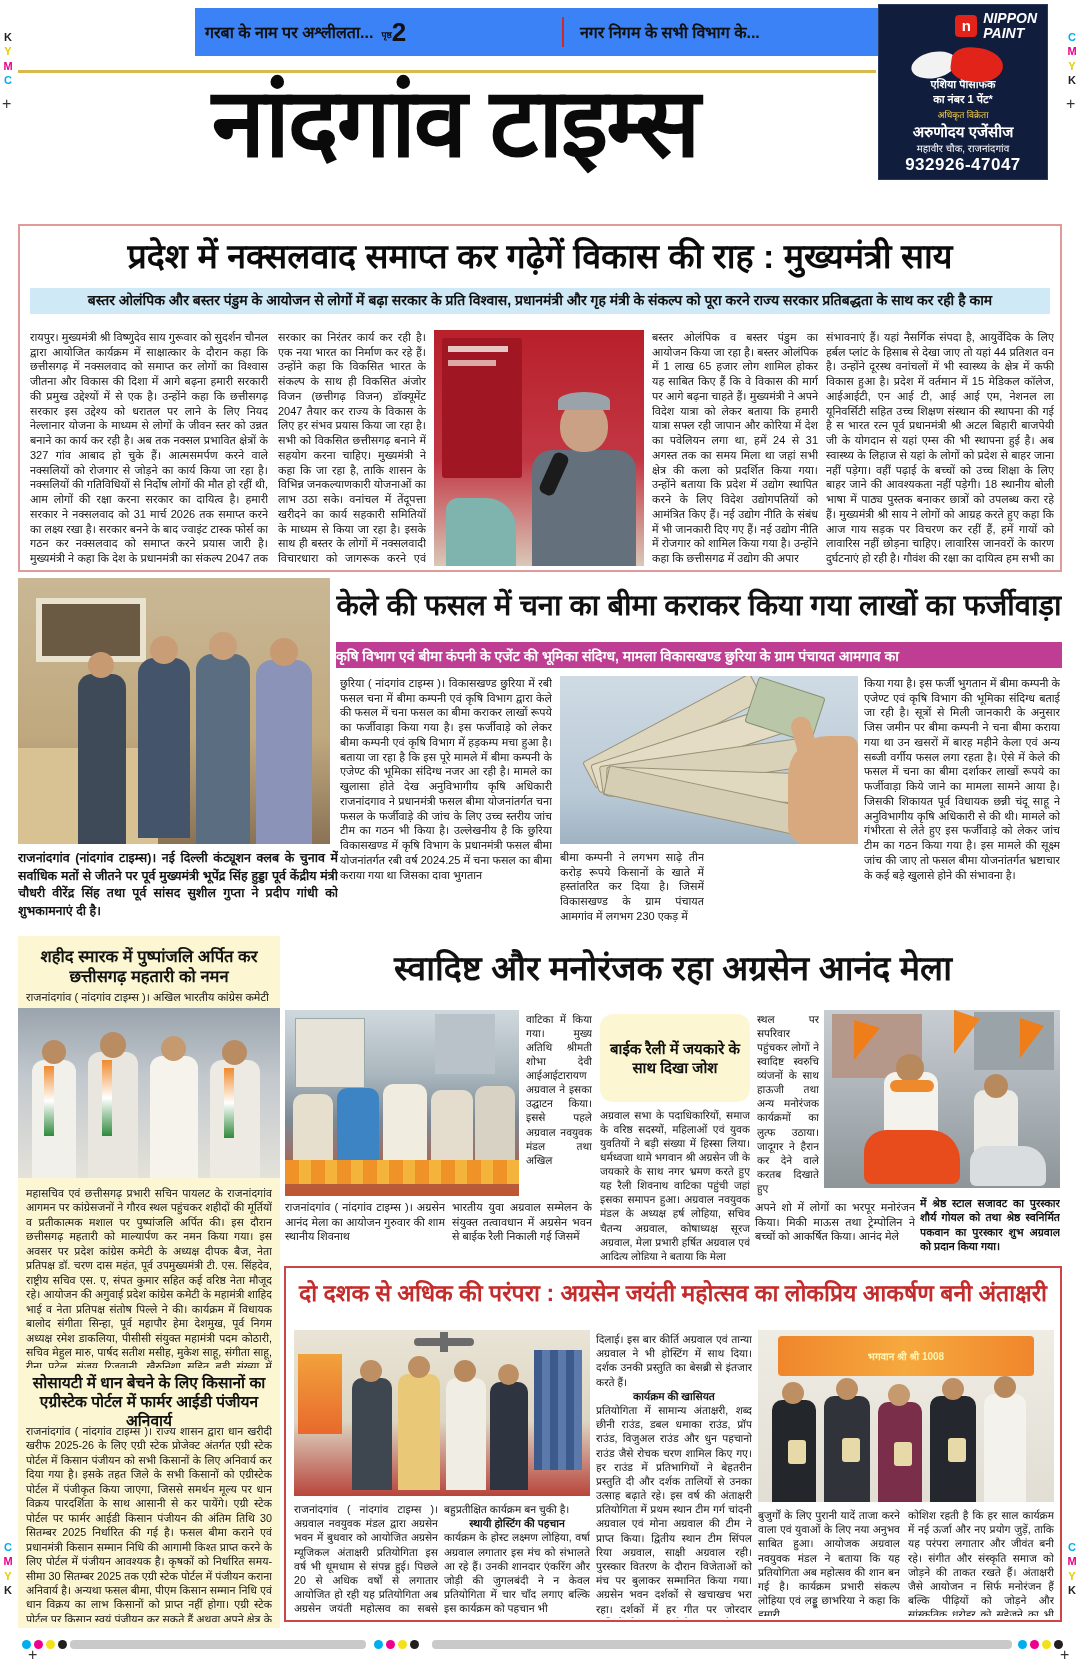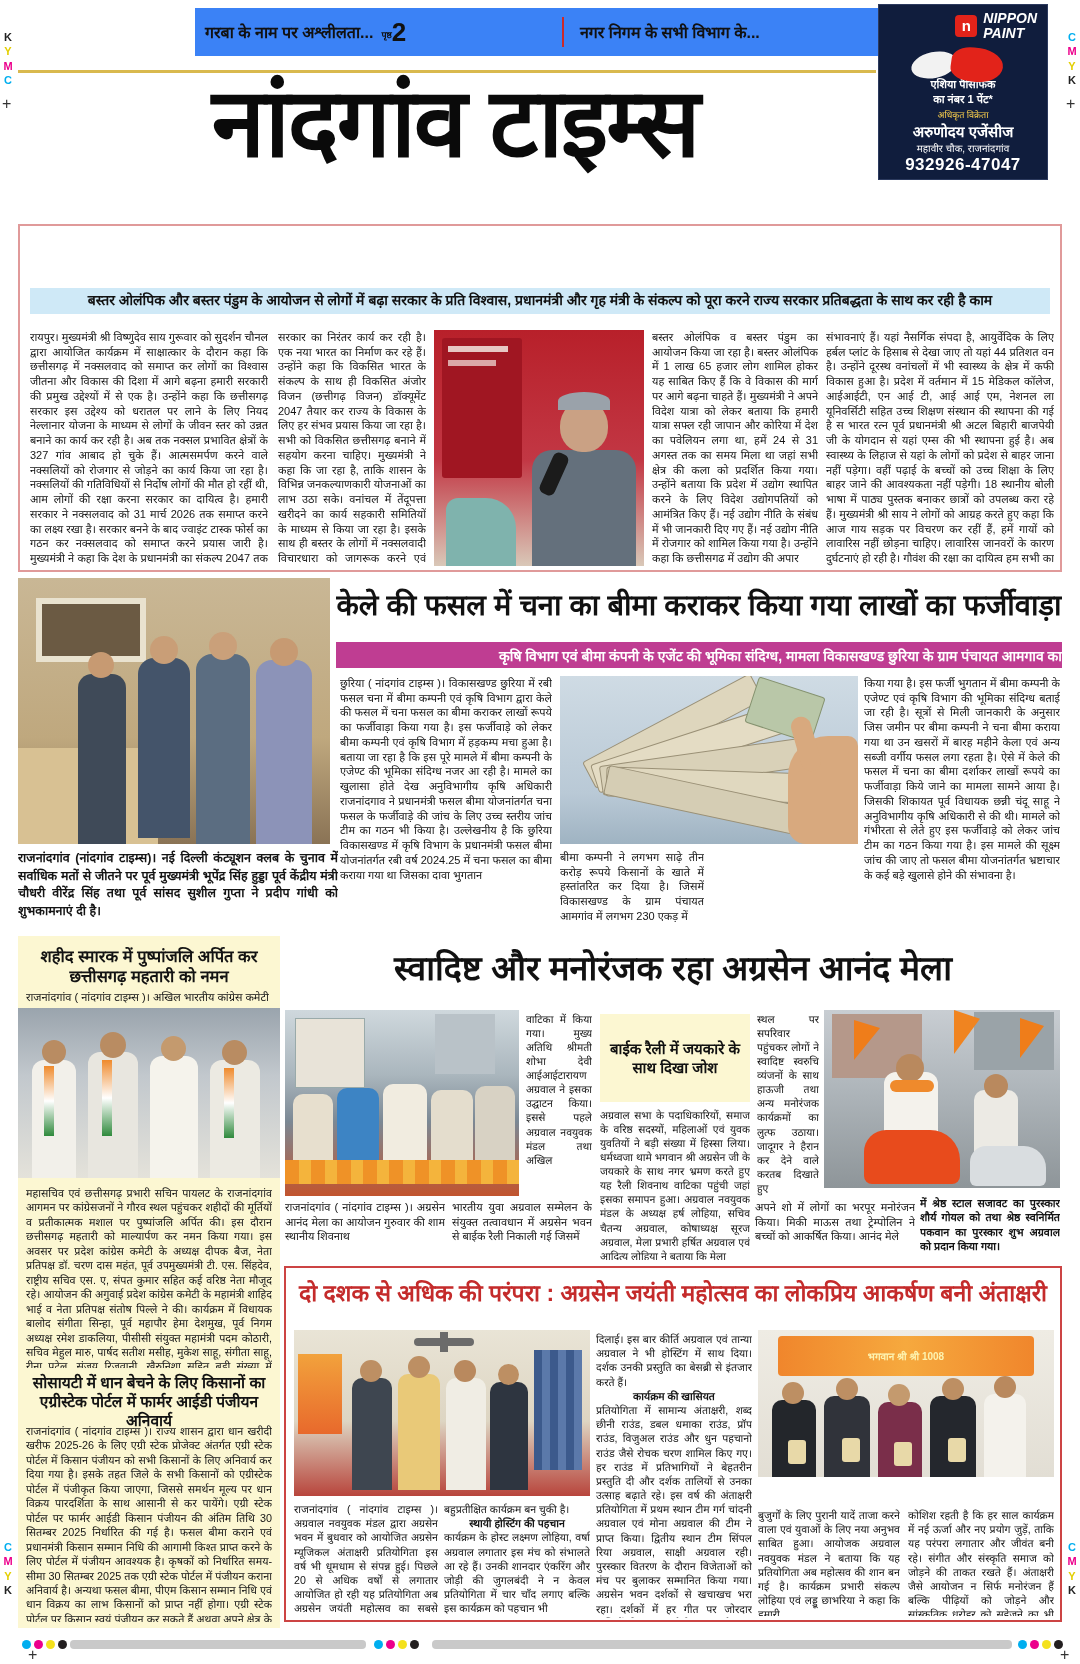--- a/index.html
+++ b/index.html
@@ -155,6 +155,7 @@
 
 
   <div id="a1box" class="abs"></div>
+  <div id="a1head" class="abs">प्रदेश में नक्सलवाद समाप्त कर गढ़ेगें विकास की राह : मुख्यमंत्री साय</div>
   <div id="a1sub" class="abs">बस्तर ओलंपिक और बस्तर पंडुम के आयोजन से लोगों में बढ़ा सरकार के प्रति विश्वास, प्रधानमंत्री और गृह मंत्री के संकल्प को पूरा करने राज्य सरकार प्रतिबद्धता के साथ कर रही है काम</div>
   <div class="col" style="left:30px; top:330px; width:238px; height:236px;">रायपुर। मुख्यमंत्री श्री विष्णुदेव साय गुरूवार को सुदर्शन चौनल द्वारा आयोजित कार्यक्रम में साक्षात्कार के दौरान कहा कि छत्तीसगढ़ में नक्सलवाद को समाप्त कर लोगों का विश्वास जीतना और विकास की दिशा में आगे बढ़ना हमारी सरकारी की प्रमुख उद्देश्यों में से एक है। उन्होंने कहा कि छत्तीसगढ़ सरकार इस उद्देश्य को धरातल पर लाने के लिए नियद नेल्लानार योजना के माध्यम से लोगों के जीवन स्तर को उन्नत बनाने का कार्य कर रही है। अब तक नक्सल प्रभावित क्षेत्रों के 327 गांव आबाद हो चुके हैं। आत्मसमर्पण करने वाले नक्सलियों को रोजगार से जोड़ने का कार्य किया जा रहा है। नक्सलियों की गतिविधियों से निर्दोष लोगों की मौत हो रहीं थी, आम लोगों की रक्षा करना सरकार का दायित्व है। हमारी सरकार ने नक्सलवाद को 31 मार्च 2026 तक समाप्त करने का लक्ष्य रखा है। सरकार बनने के बाद ज्वाइंट टास्क फोर्स का गठन कर नक्सलवाद को समाप्त करने प्रयास जारी है। मुख्यमंत्री ने कहा कि देश के प्रधानमंत्री का संकल्प 2047 तक भारत को विकसित भारत के रुप में खड़ा करना है। यह संकल्प सबकी सहभागी से पूरा हो और इस संकल्प को पूरा करने केन्द्र और राज्य</div>
   <div class="col" style="left:278px; top:330px; width:148px; height:236px;">सरकार का निरंतर कार्य कर रही है। एक नया भारत का निर्माण कर रहे हैं। उन्होंने कहा कि विकसित भारत के संकल्प के साथ ही विकसित अंजोर विजन (छत्तीगढ़ विजन) डॉक्यूमेंट 2047 तैयार कर राज्य के विकास के लिए हर संभव प्रयास किया जा रहा है। सभी को विकसित छत्तीसगढ़ बनाने में सहयोग करना चाहिए। मुख्यमंत्री ने कहा कि जा रहा है, ताकि शासन के विभिन्न जनकल्याणकारी योजनाओं का लाभ उठा सके। वनांचल में तेंदूपत्ता खरीदने का कार्य सहकारी समितियों के माध्यम से किया जा रहा है। इसके साथ ही बस्तर के लोगों में नक्सलवादी विचारधारा को जागरूक करने एवं विकास की धारा में जोड़ने के उद्देश्य से</div>

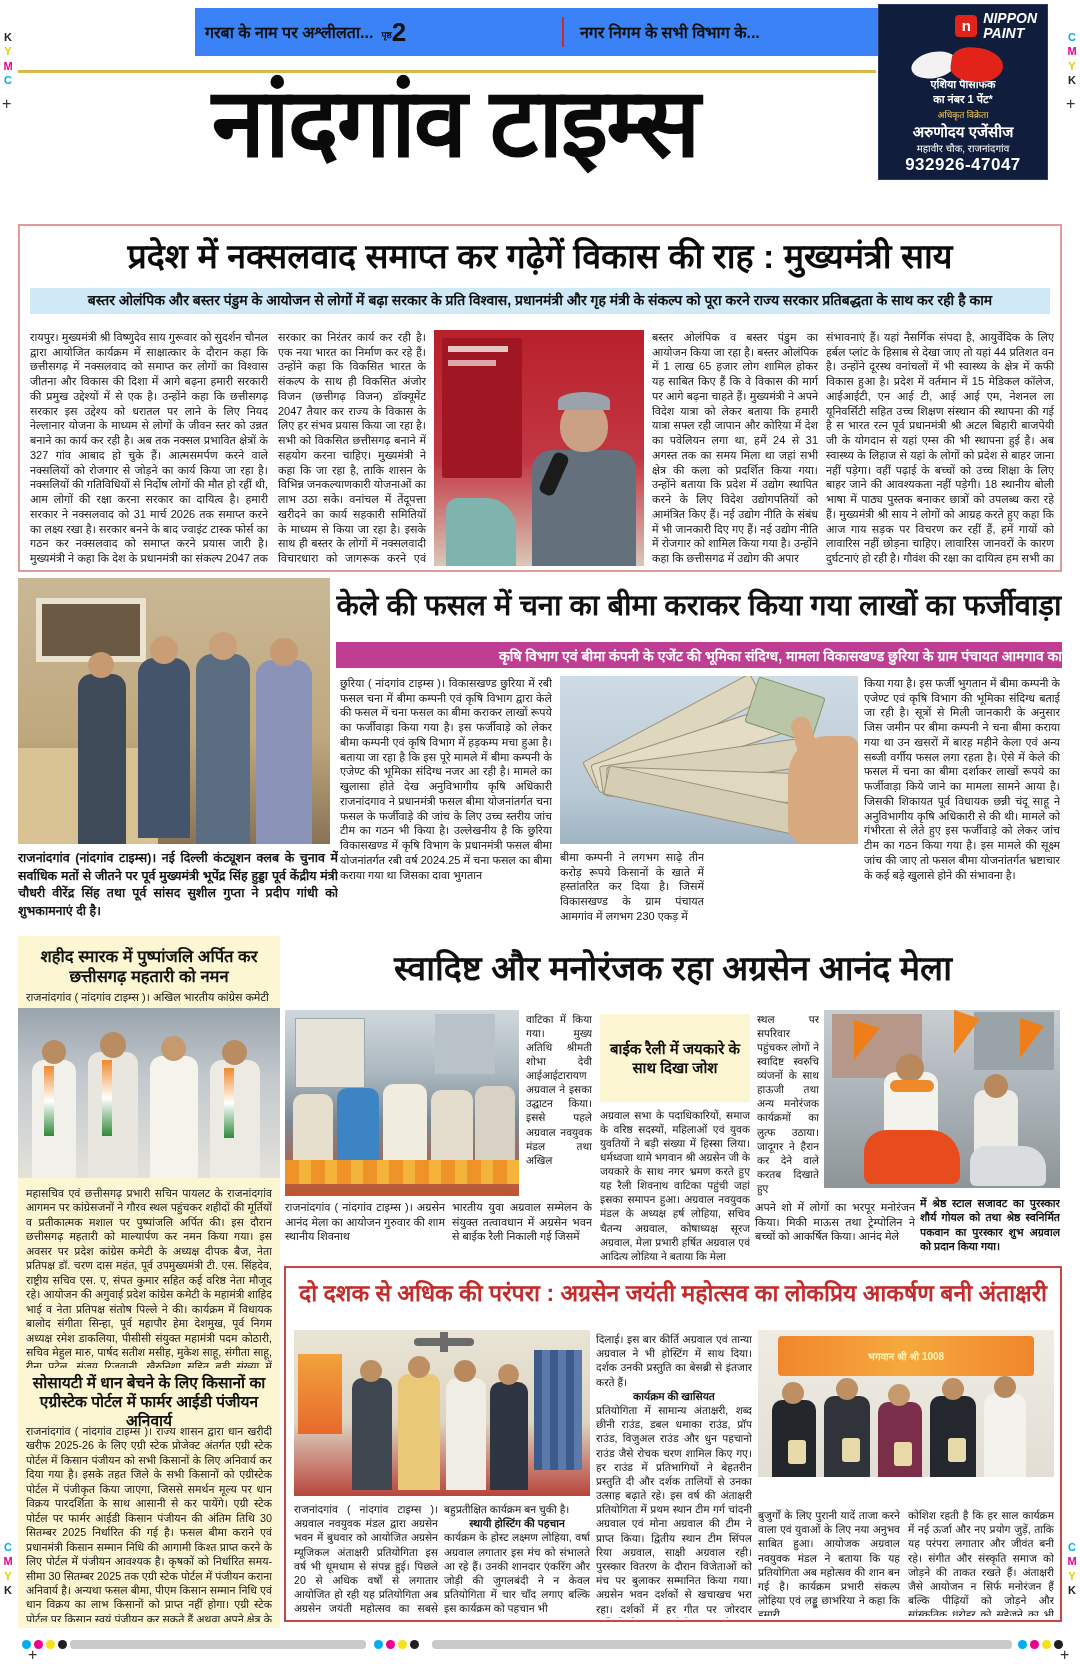--- a/index.html
+++ b/index.html
@@ -61,7 +61,7 @@
   
   #a2head { left:336px; top:584px; width:726px; text-align:center; font-size:29px; font-weight:800; white-space:nowrap; overflow:hidden; }
   #a2strap { left:336px; top:642px; width:726px; height:26px; background:#bf3d92; color:#fff; font-size:14px; font-weight:bold;
-             display:flex; align-items:center; justify-content:flex-end; white-space:nowrap; overflow:hidden; }
+             display:flex; align-items:center; justify-content:flex-start; white-space:nowrap; overflow:hidden; }
 
   
   #creambg { left:18px; top:936px; width:262px; height:692px; background:#fcf7d2; }

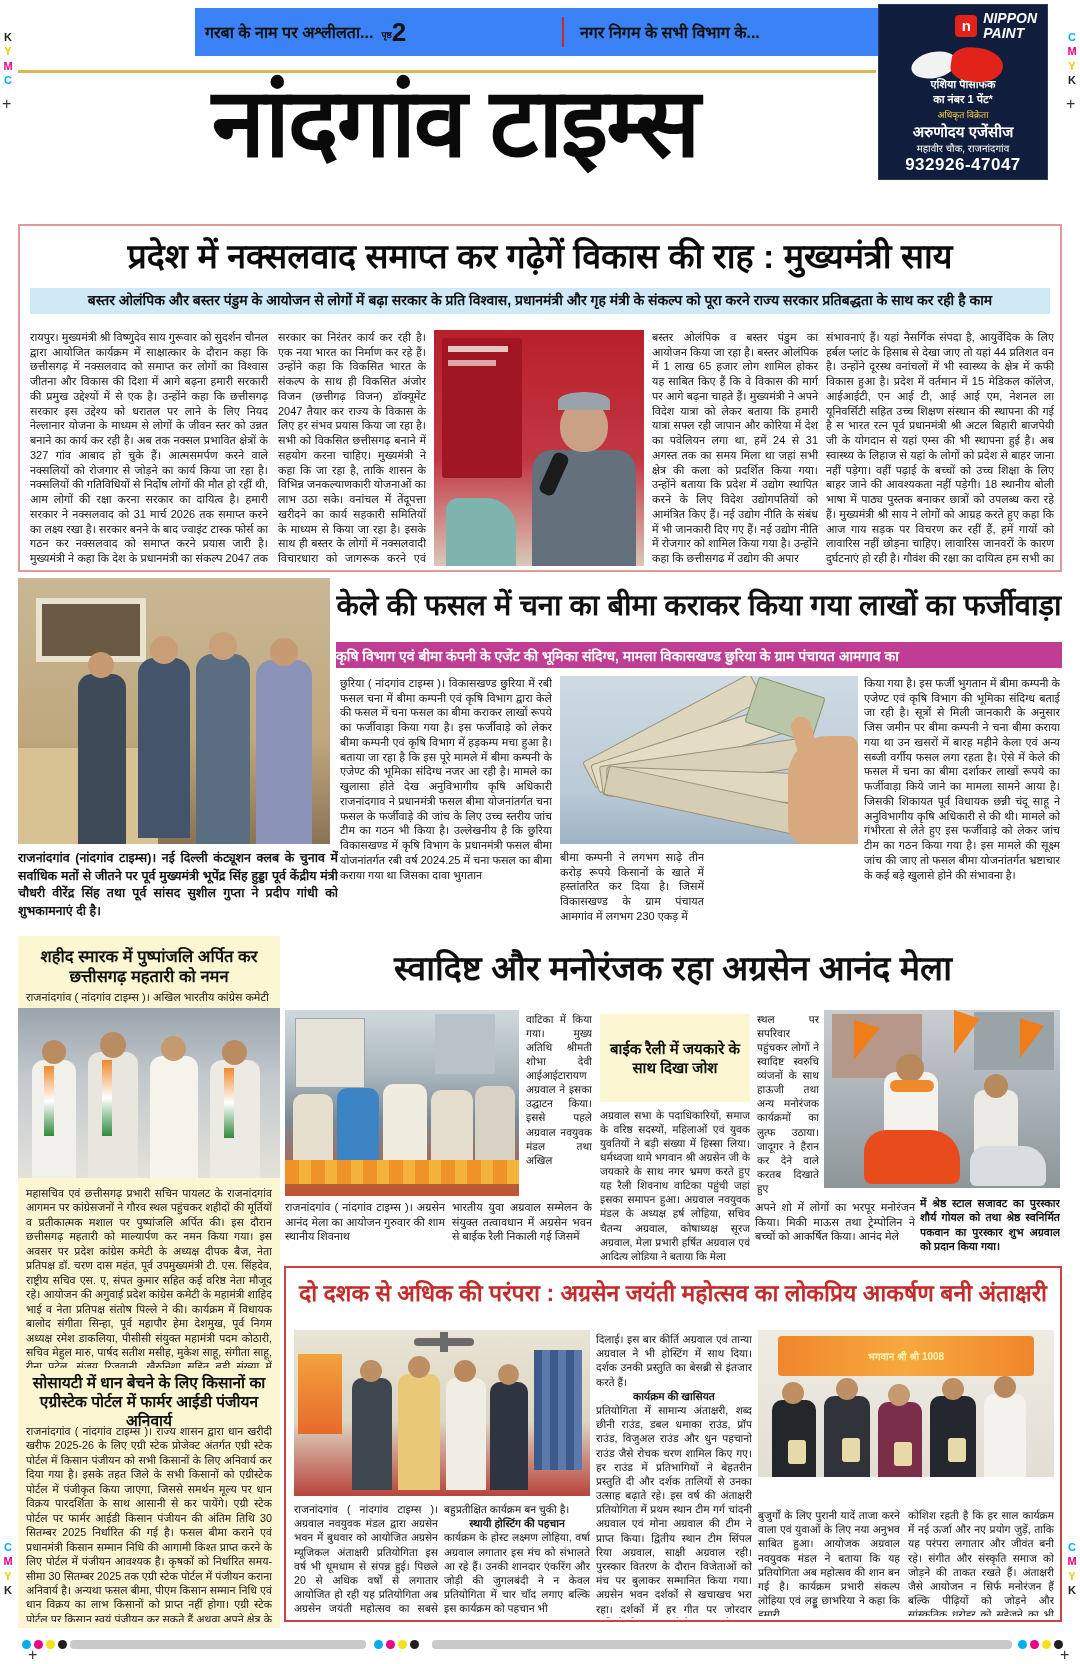--- a/index.html
+++ b/index.html
@@ -70,7 +70,7 @@
   
   #melahead { left:286px; top:944px; width:774px; text-align:center; font-size:34px; font-weight:800; white-space:nowrap; overflow:hidden; }
   #melabox { left:600px; top:1014px; width:150px; height:88px; background:#fcf7d2; display:flex; align-items:center; justify-content:center;
-             text-align:center; font-size:15px; font-weight:800; line-height:1.3; padding:0; }
+             text-align:center; font-size:15px; font-weight:800; line-height:1.3; padding:0;border-radius:13px; }
 
   
   #a4box { left:284px; top:1266px; width:778px; height:356px; border:2px solid #cc4444; background:#fff; }

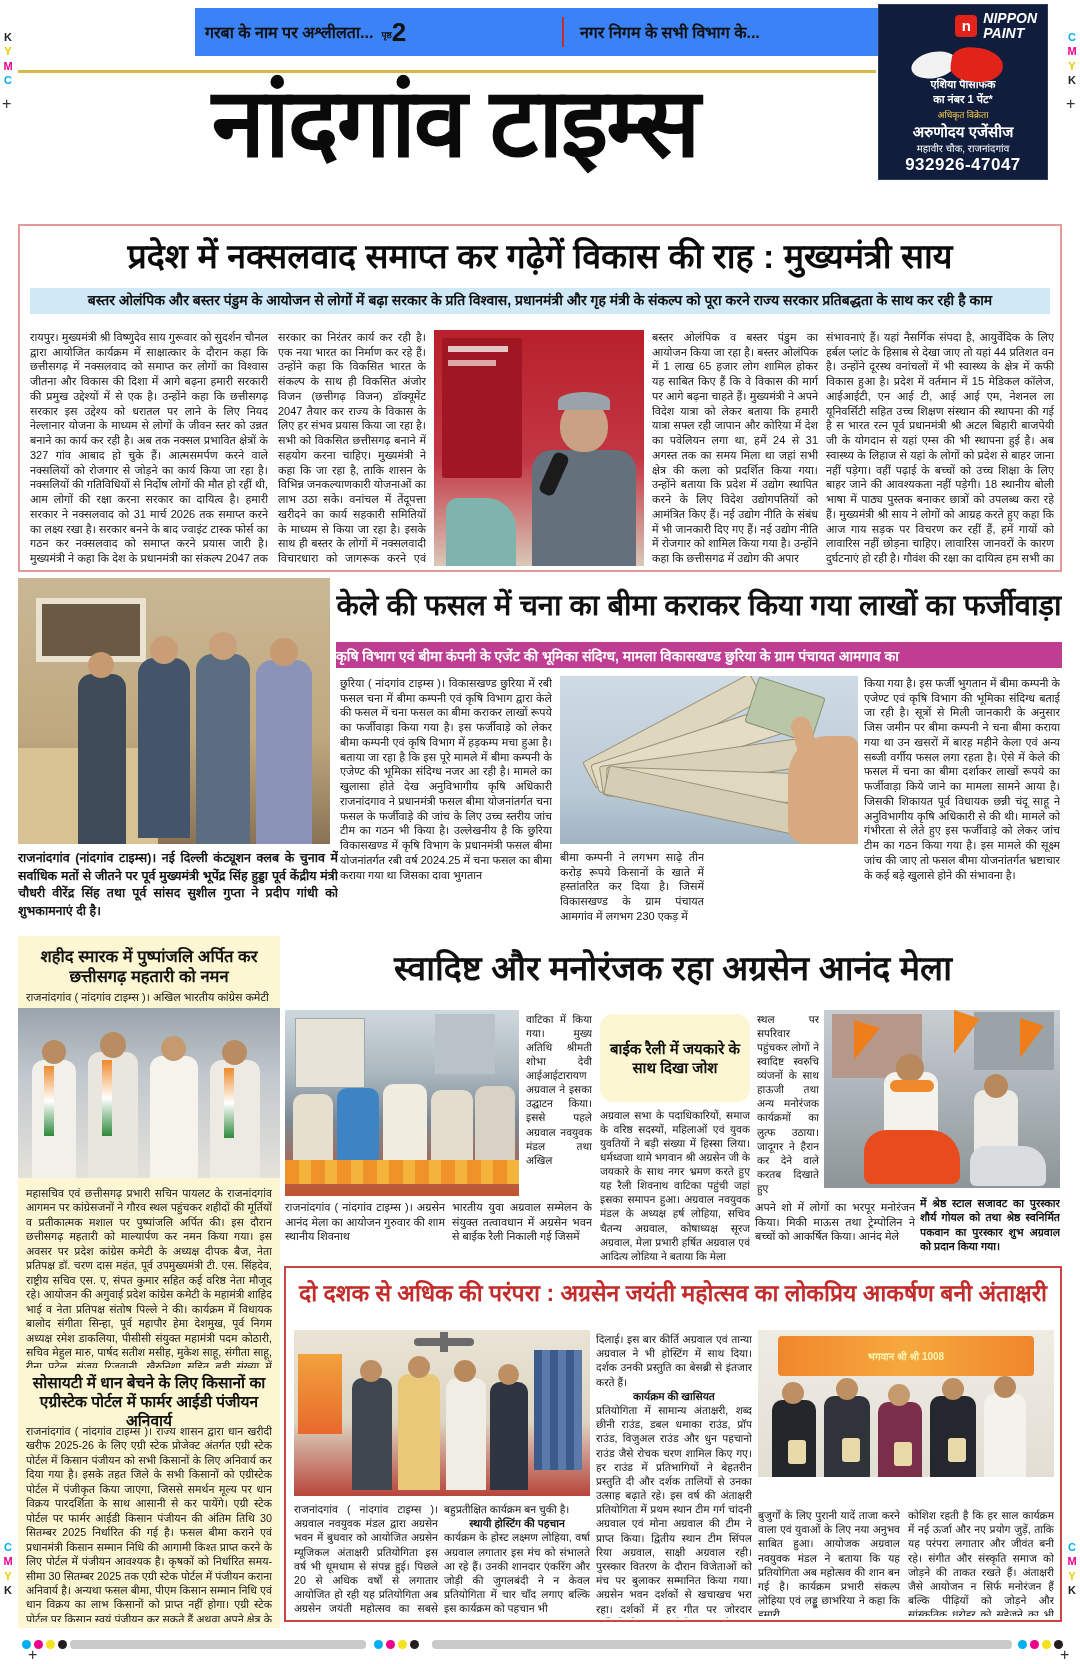--- a/index.html
+++ b/index.html
@@ -285,7 +285,7 @@
     <div class="shape" style="left:204px; top:34px; width:21px; height:21px; background:#bd8f63; border-radius:50%;"></div>
   </div>
 
-  <div class="photo" style="left:758px; top:1330px; width:296px; height:147px; background:linear-gradient(180deg,#efece4 0%,#e2ded4 100%);text-align:right;">
+  <div class="photo" style="left:758px; top:1330px; width:296px; height:172px; background:linear-gradient(180deg,#efece4 0%,#e2ded4 100%);text-align:right;">
     <div class="shape" style="left:20px; top:6px; width:256px; height:40px; background:linear-gradient(90deg,#f0862c,#f6a93e,#f0862c); border-radius:4px; display:flex; align-items:center; justify-content:center;">
       <span style="font-size:10px; font-weight:bold; color:#fdf3b0;">भगवान श्री श्री 1008</span>
     </div>

